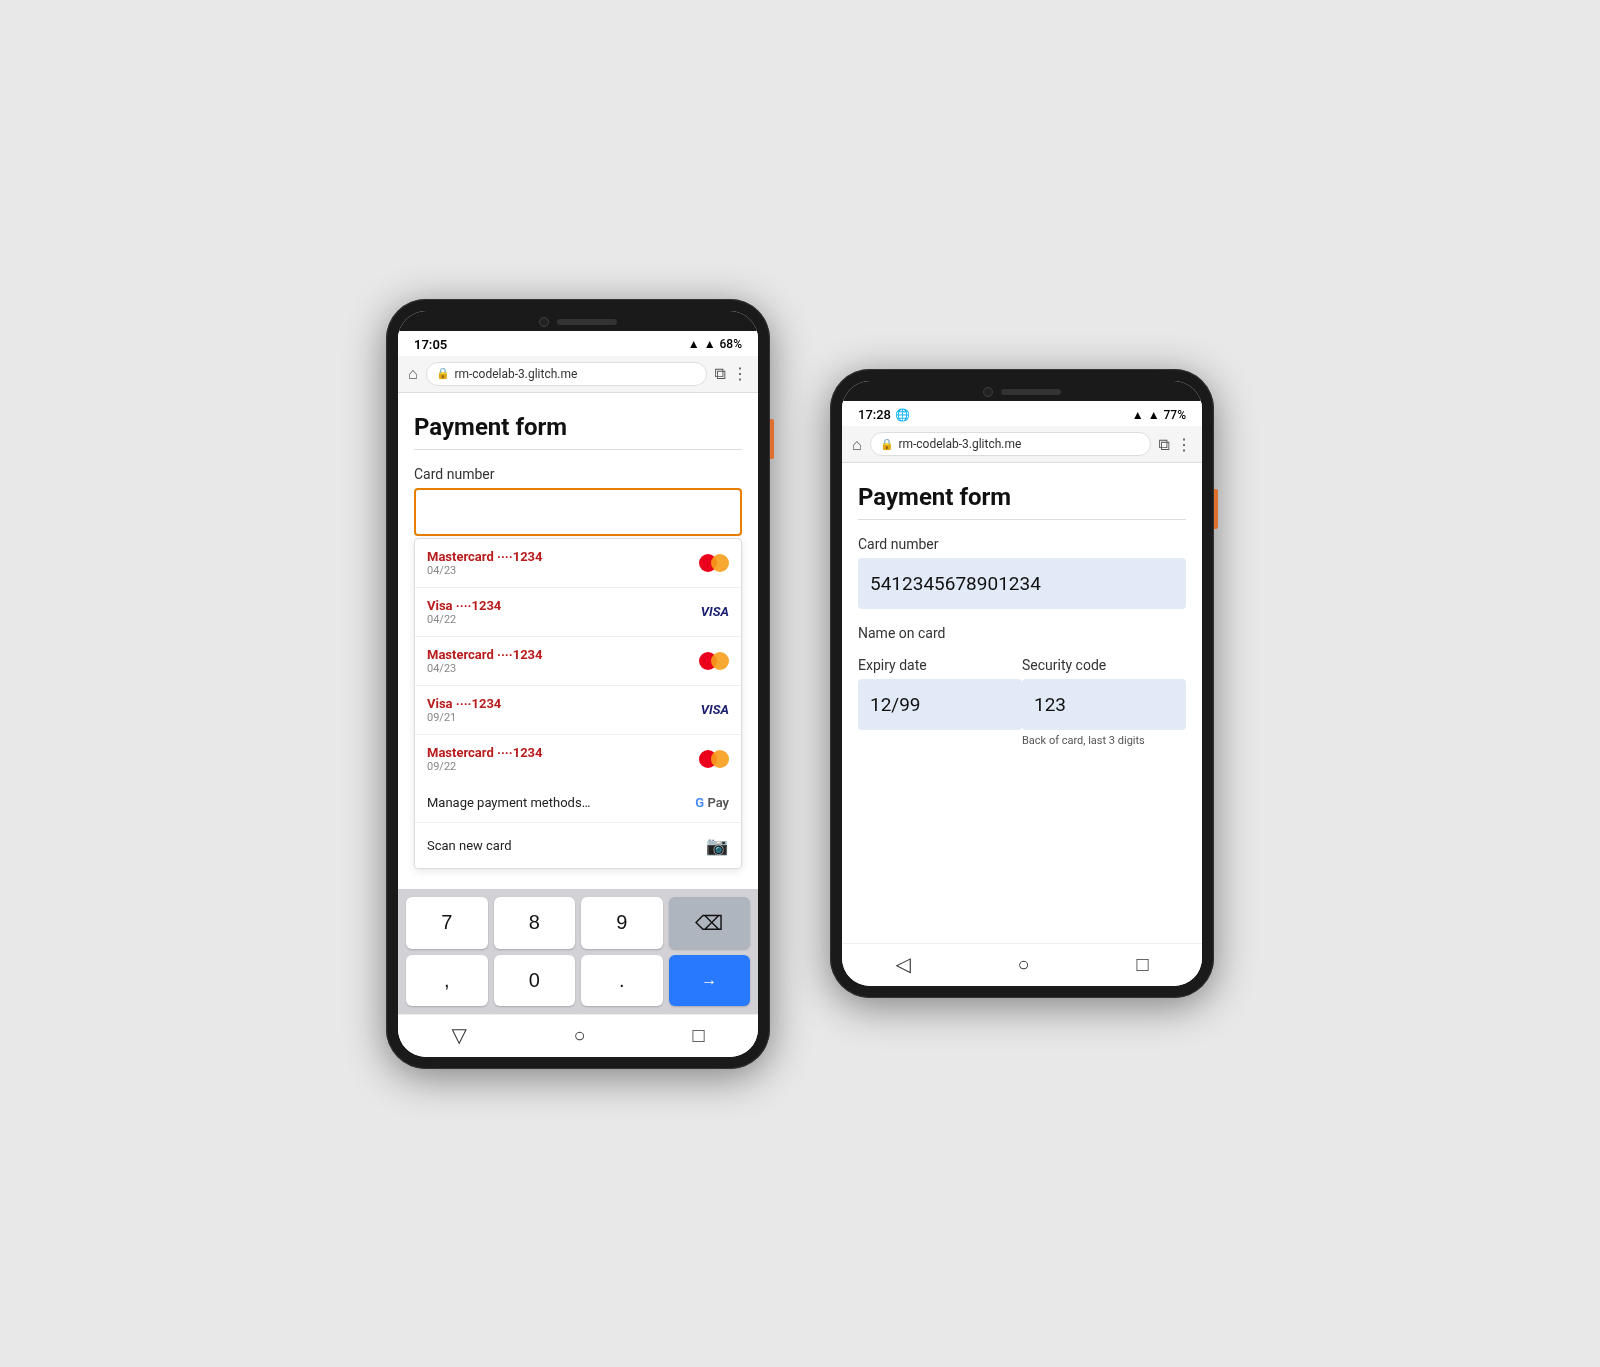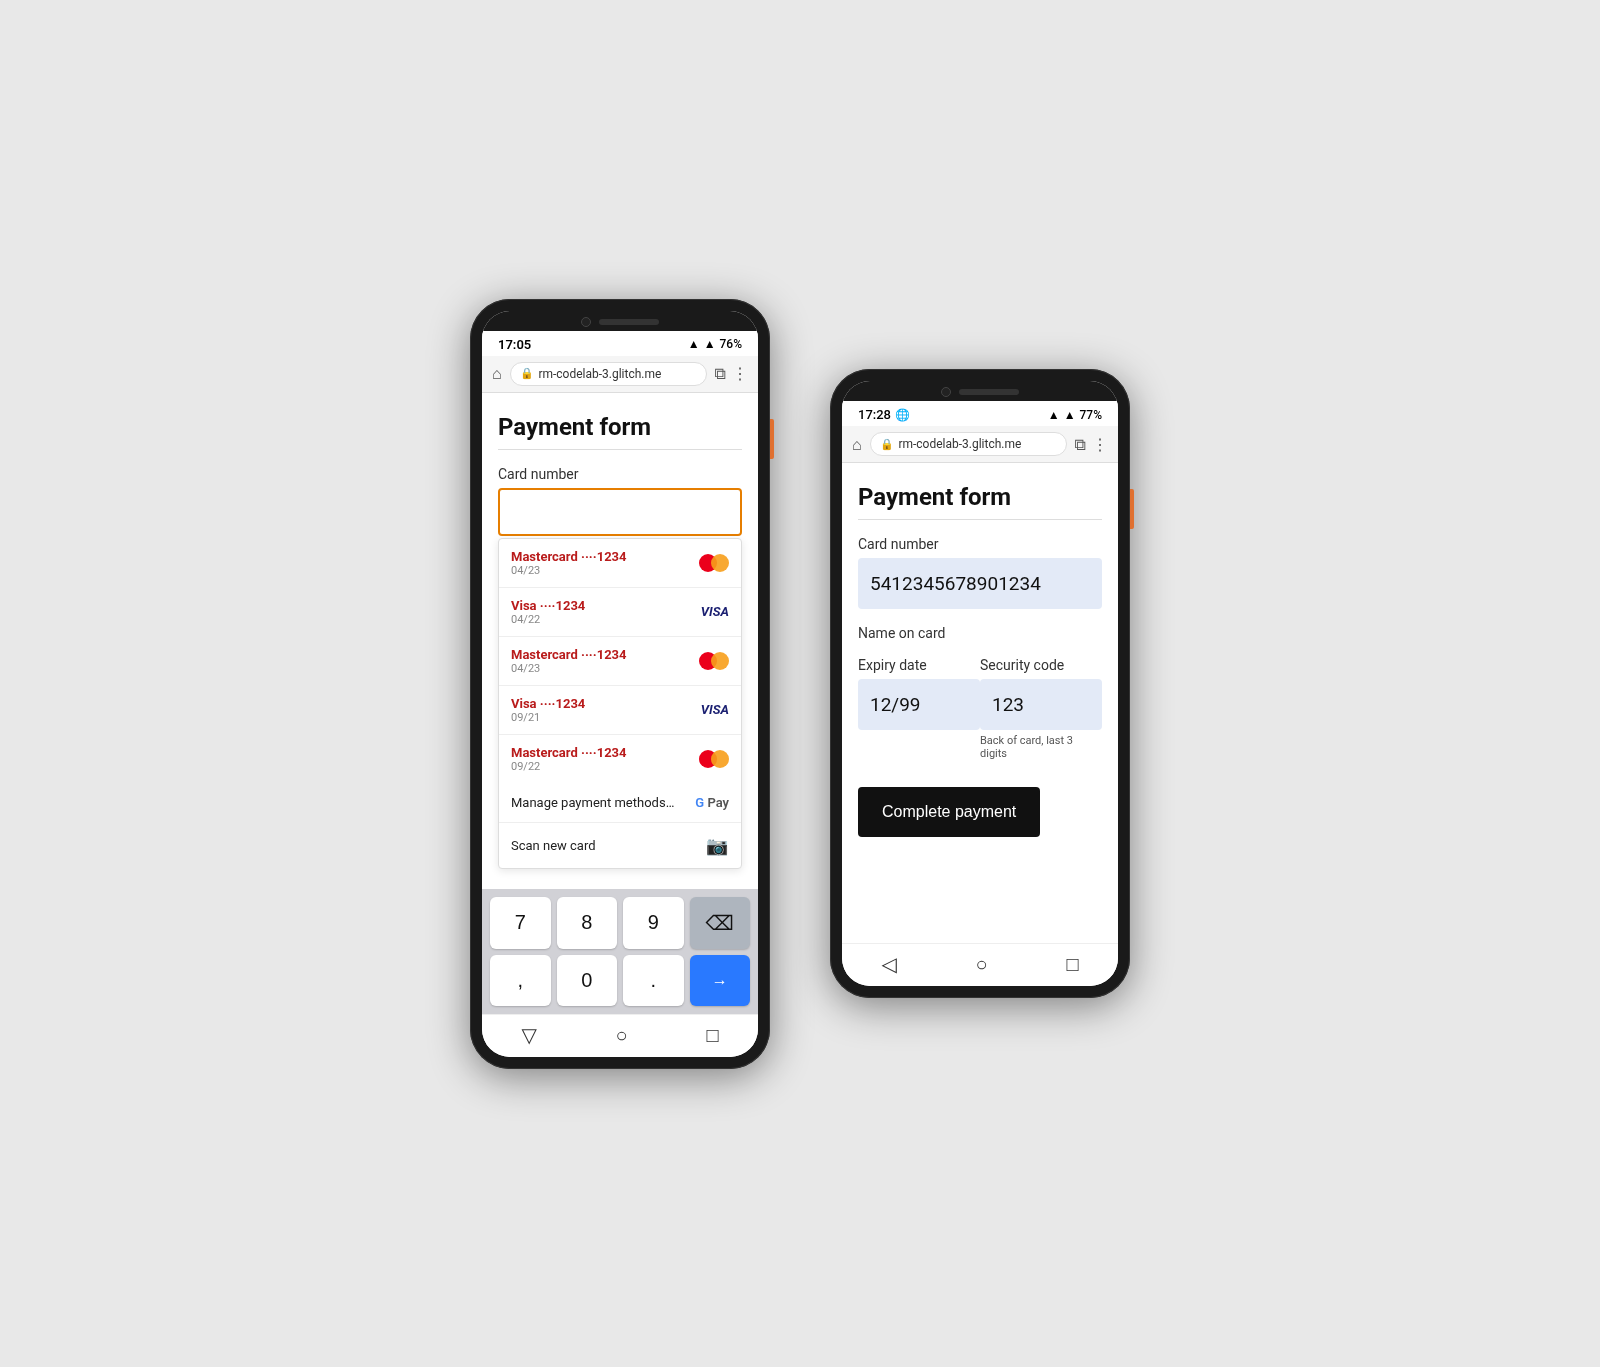--- a/index.html
+++ b/index.html
@@ -21,7 +21,7 @@
     }
 
     .phone {
-      width: 300px;
+      width: 384px;
       background: #1a1a1a;
       border-radius: 40px;
       padding: 12px;

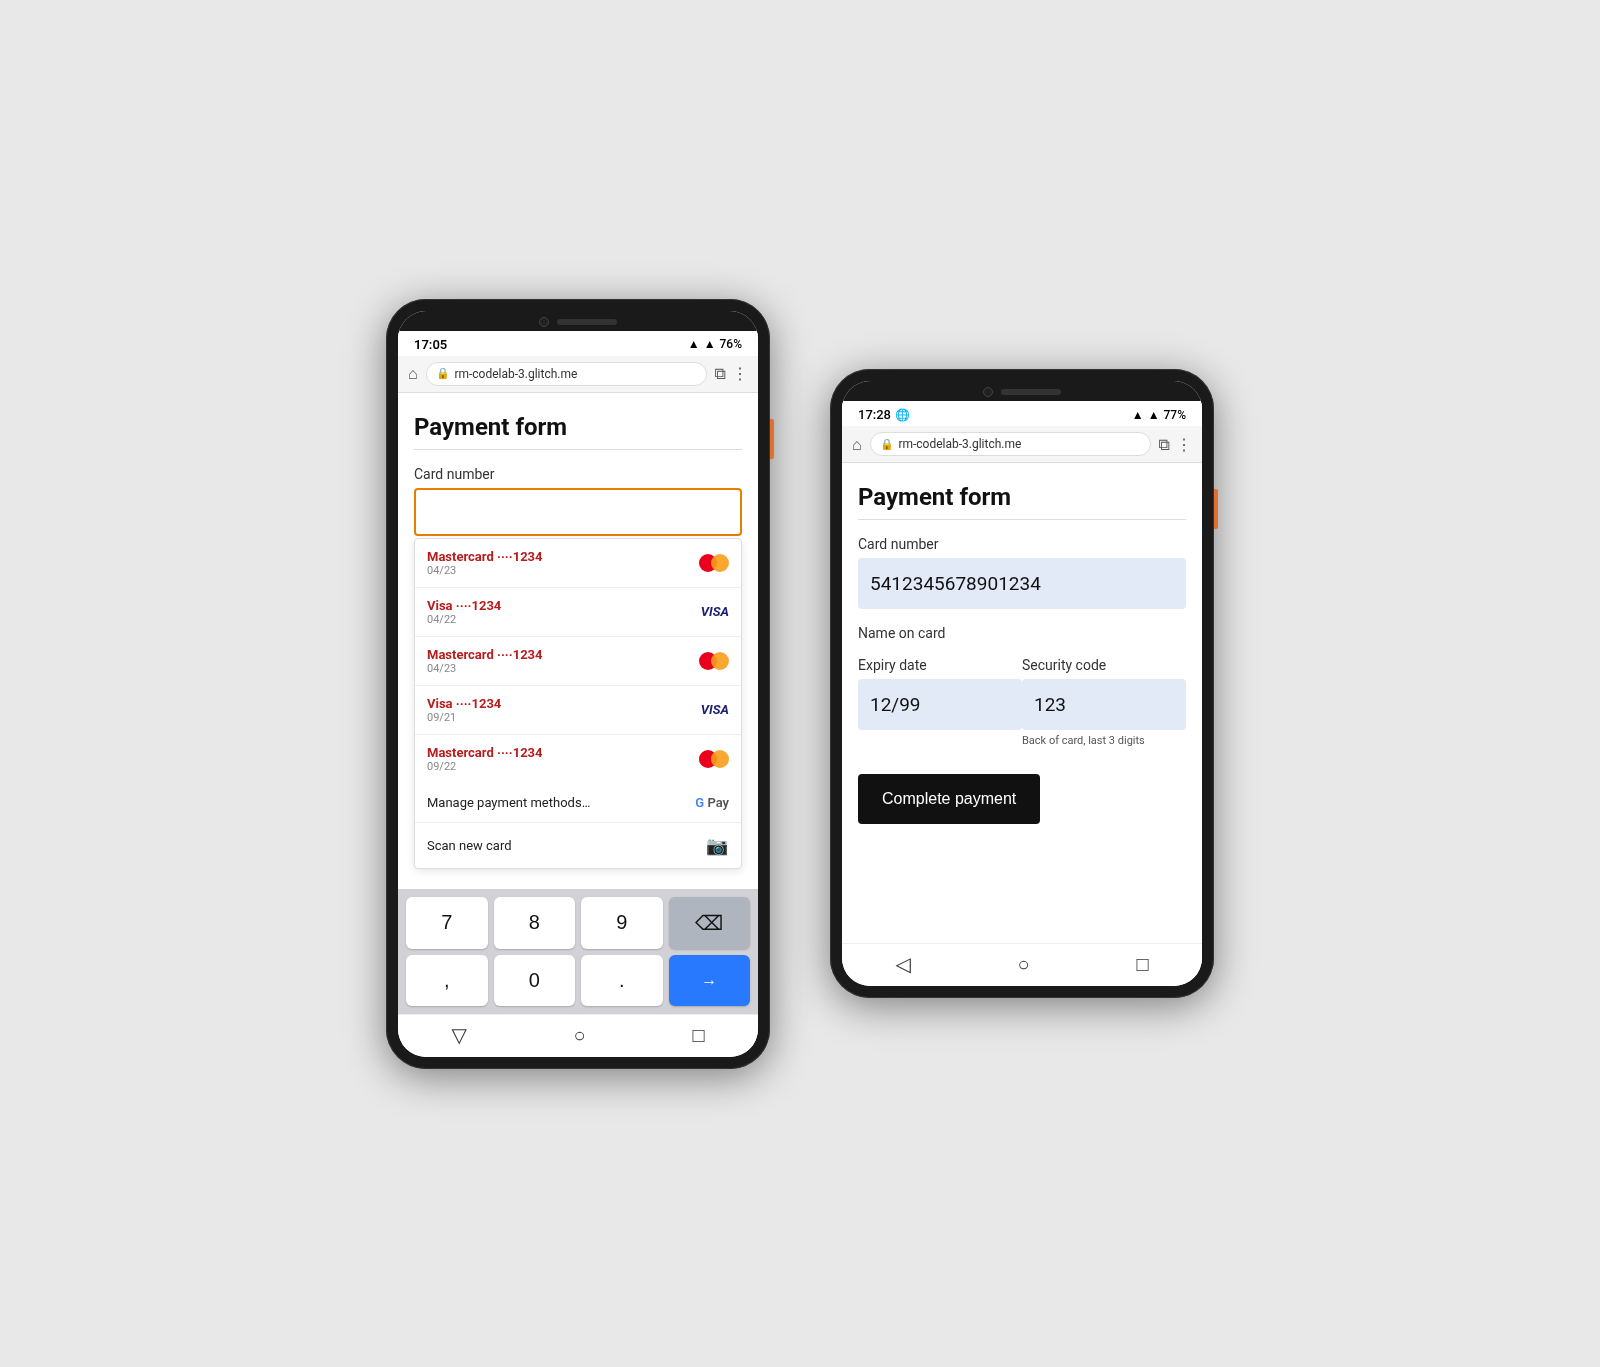--- a/index.html
+++ b/index.html
@@ -310,7 +310,7 @@
         <div class="status-right">
           <span>▲</span>
           <span>▲</span>
-          <span>76%</span>
+          <span>68%</span>
         </div>
       </div>
 

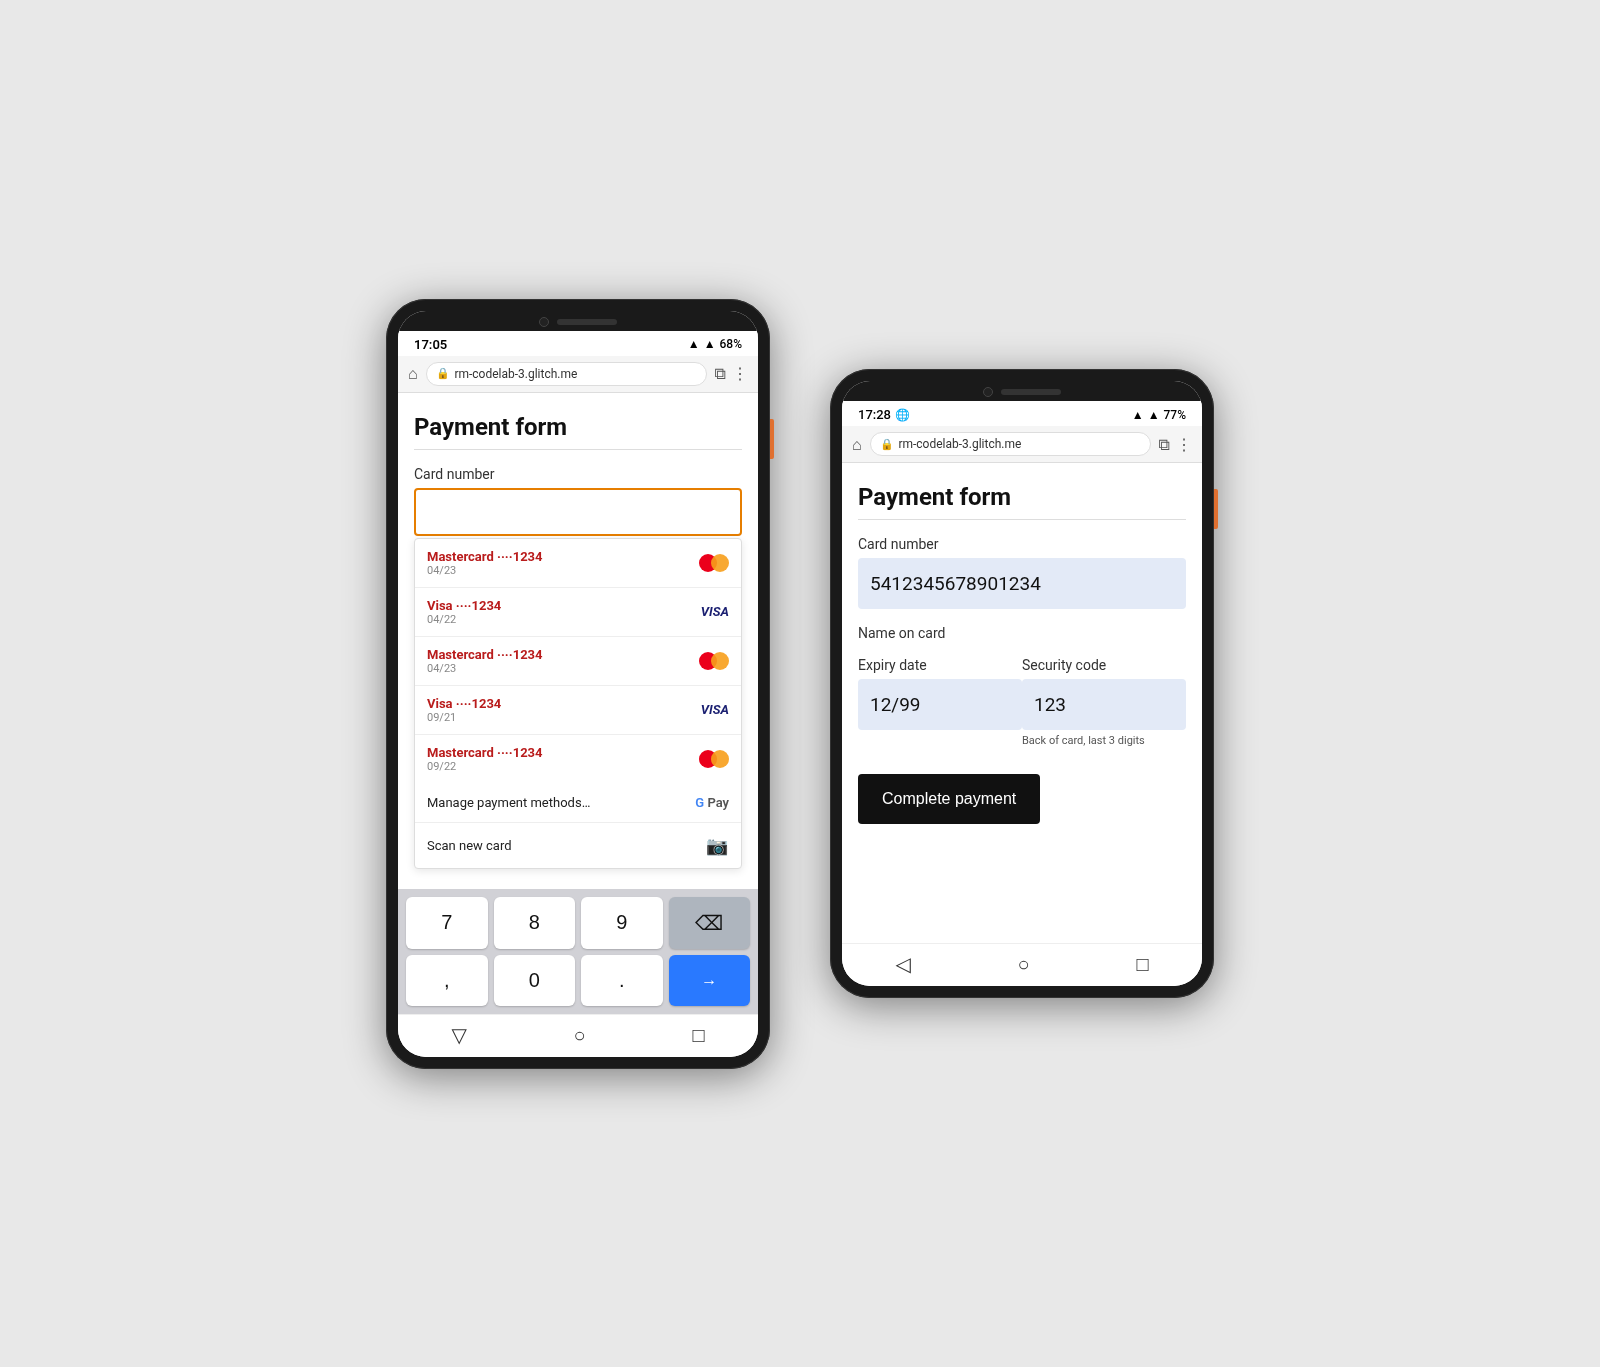--- a/index.html
+++ b/index.html
@@ -482,7 +482,6 @@
         </div>
 
         <br>
-        <button class="complete-btn">Complete payment</button>
       </div>
 
       <div class="phone-nav-bar">

